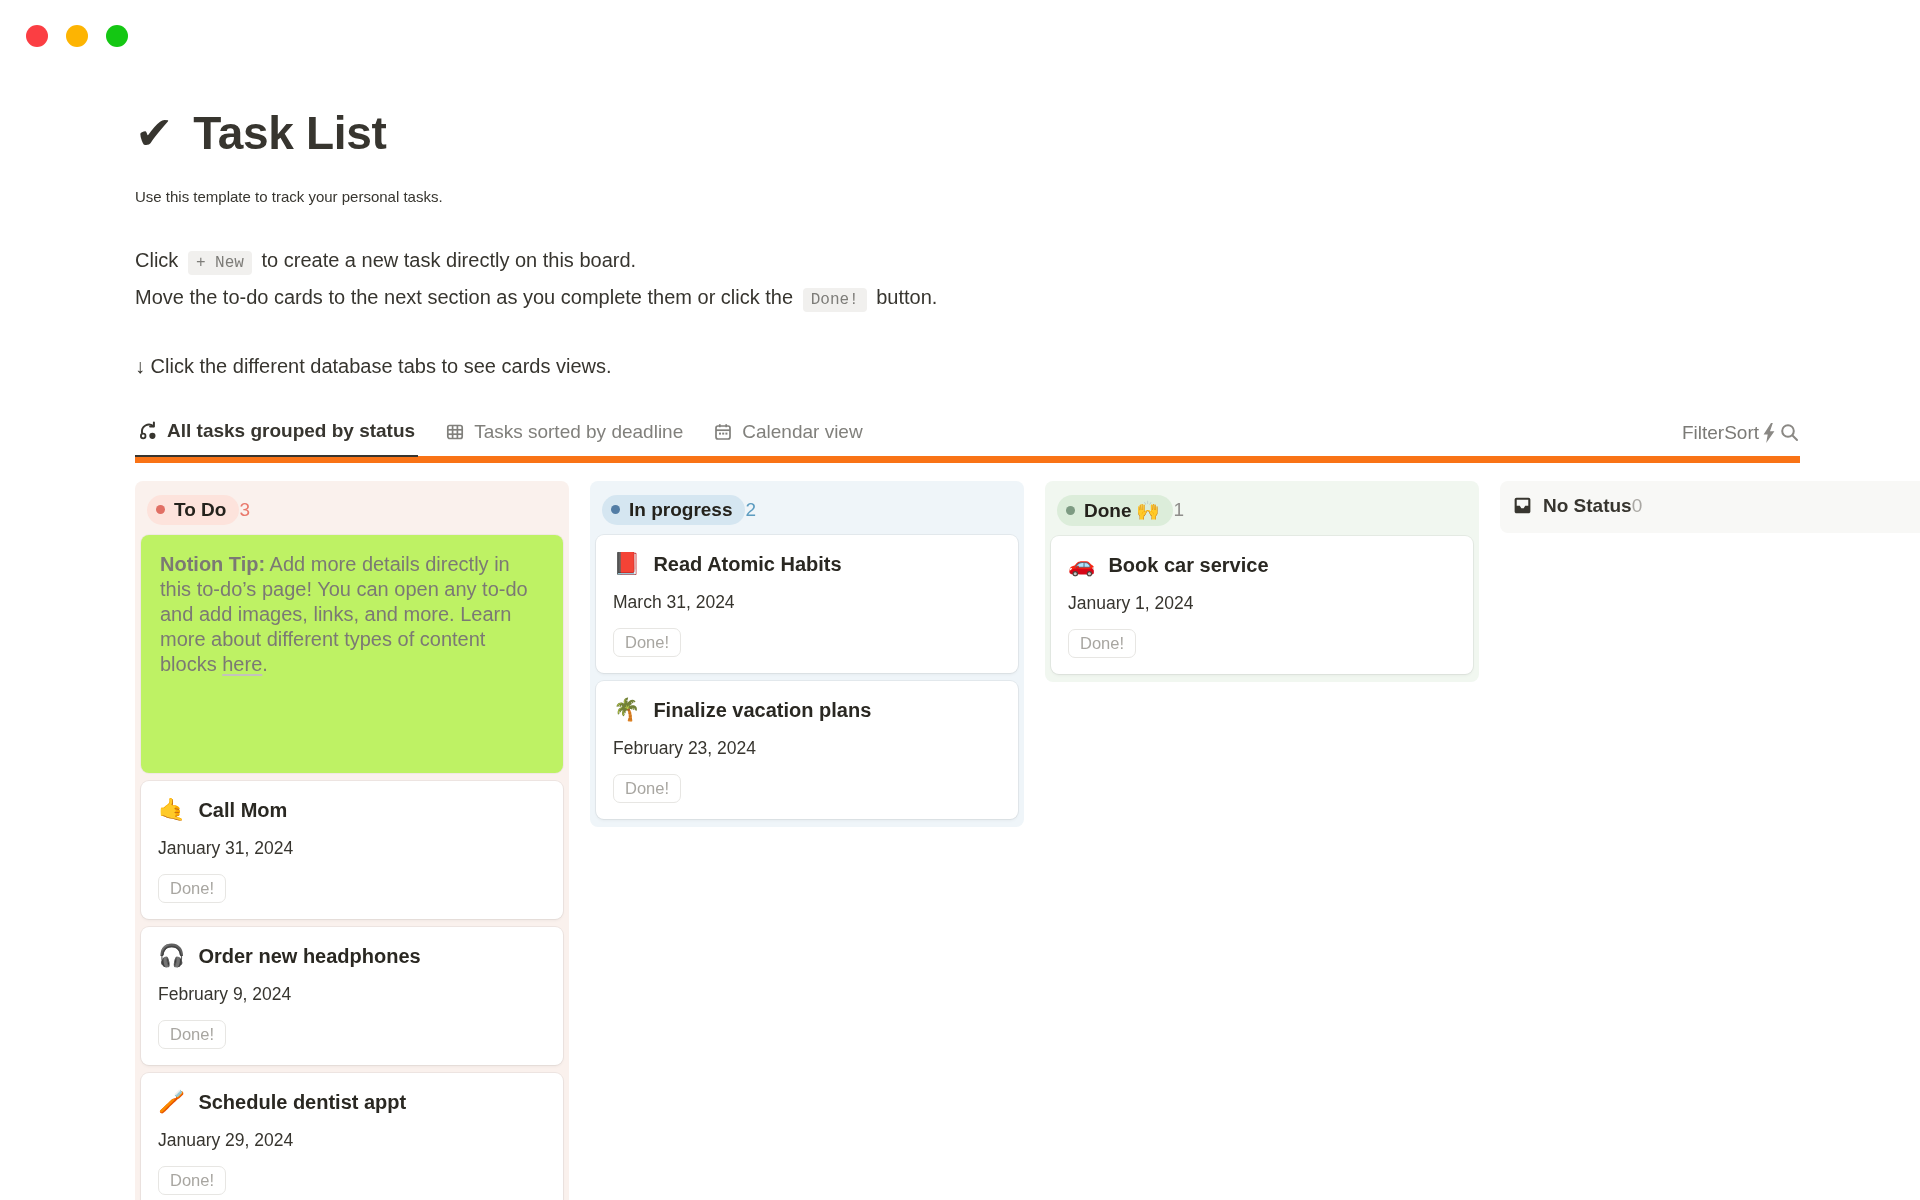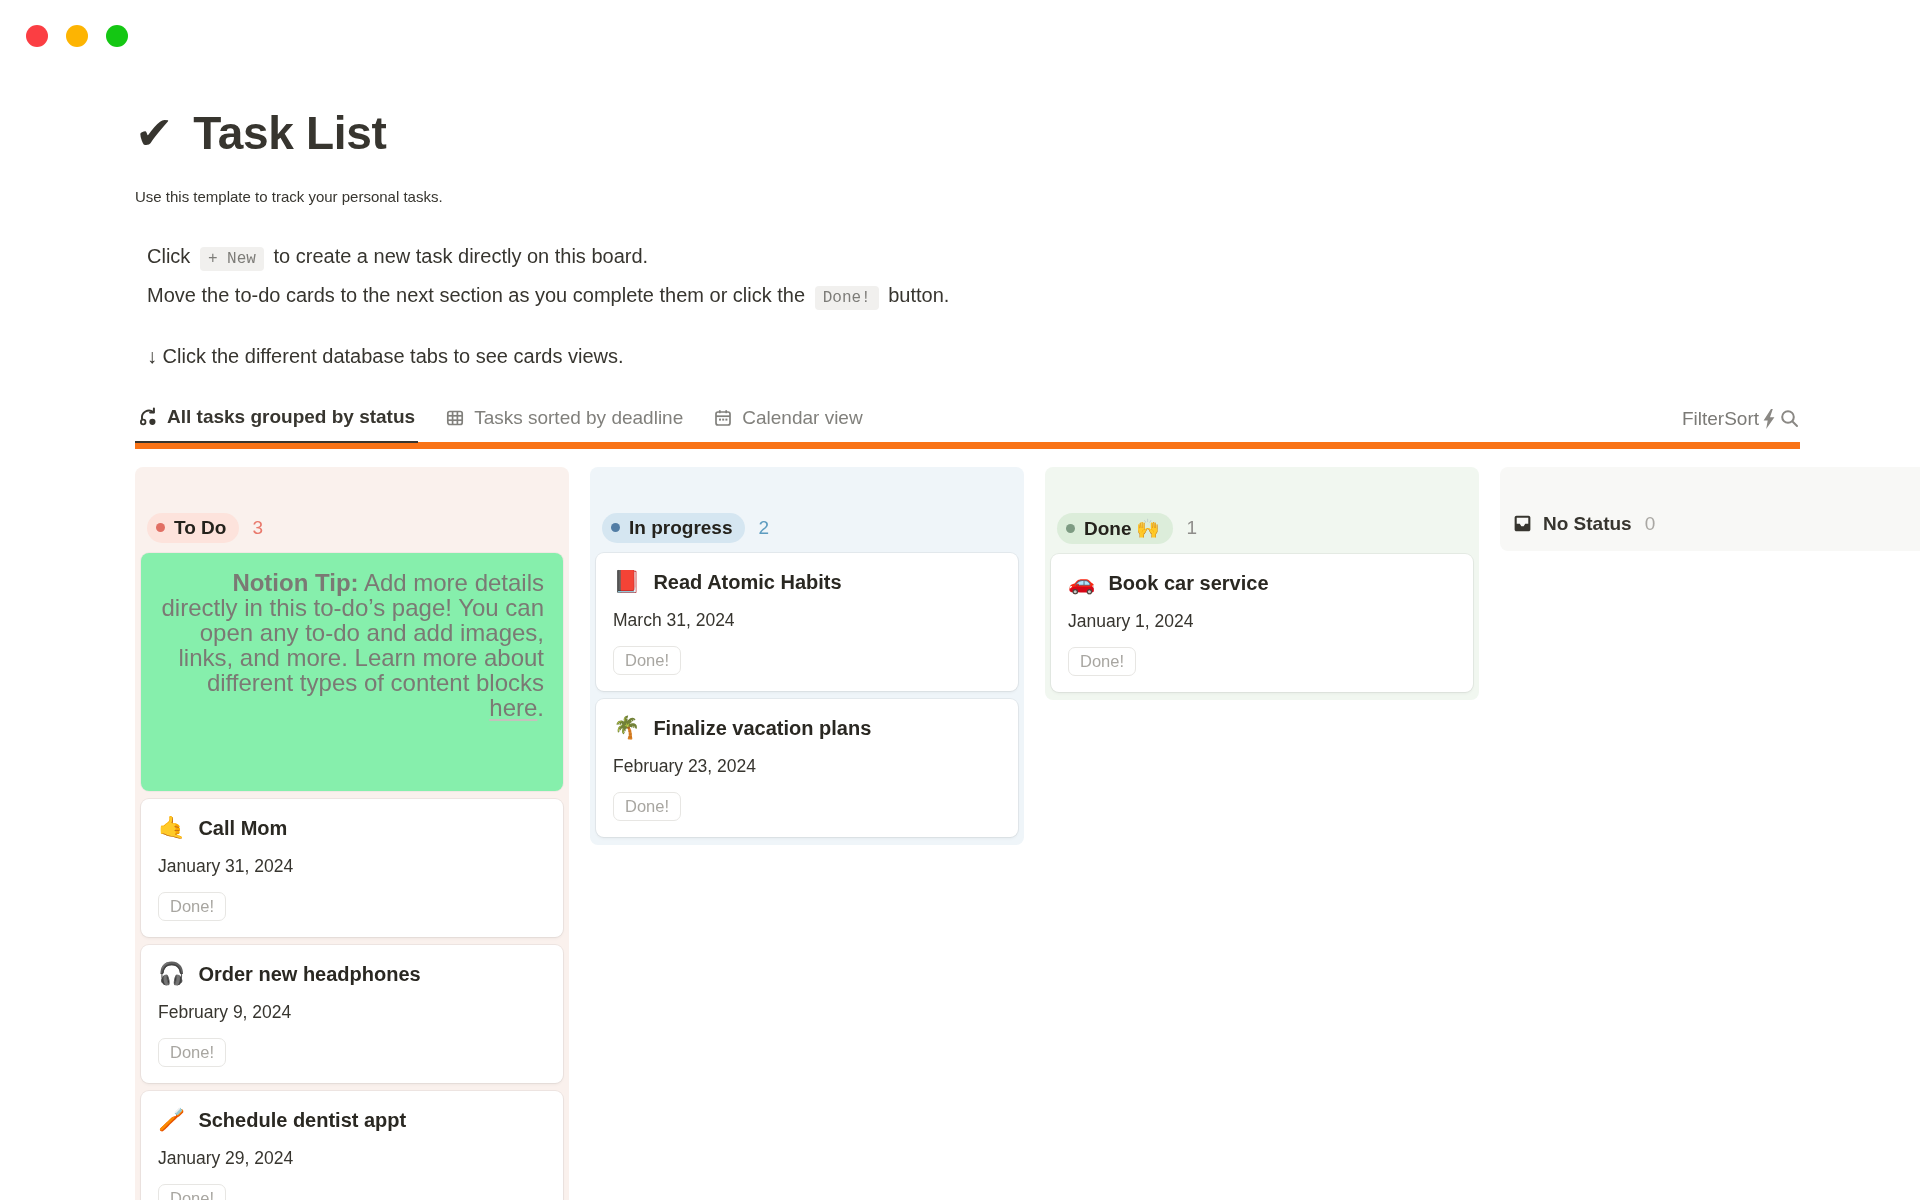--- a/index.html
+++ b/index.html
@@ -24,7 +24,7 @@
 
   .subtitle { margin-top:24px; font-size:15px; line-height:26px; }
 
-  .para { font-size:20px; line-height:24px; margin:12px; }
+  .para { font-size:20px; line-height:32px; margin:0; }
   .para1 { margin-top:34px; }
   .para2 { margin-top:2px; }
   .inline-badge {

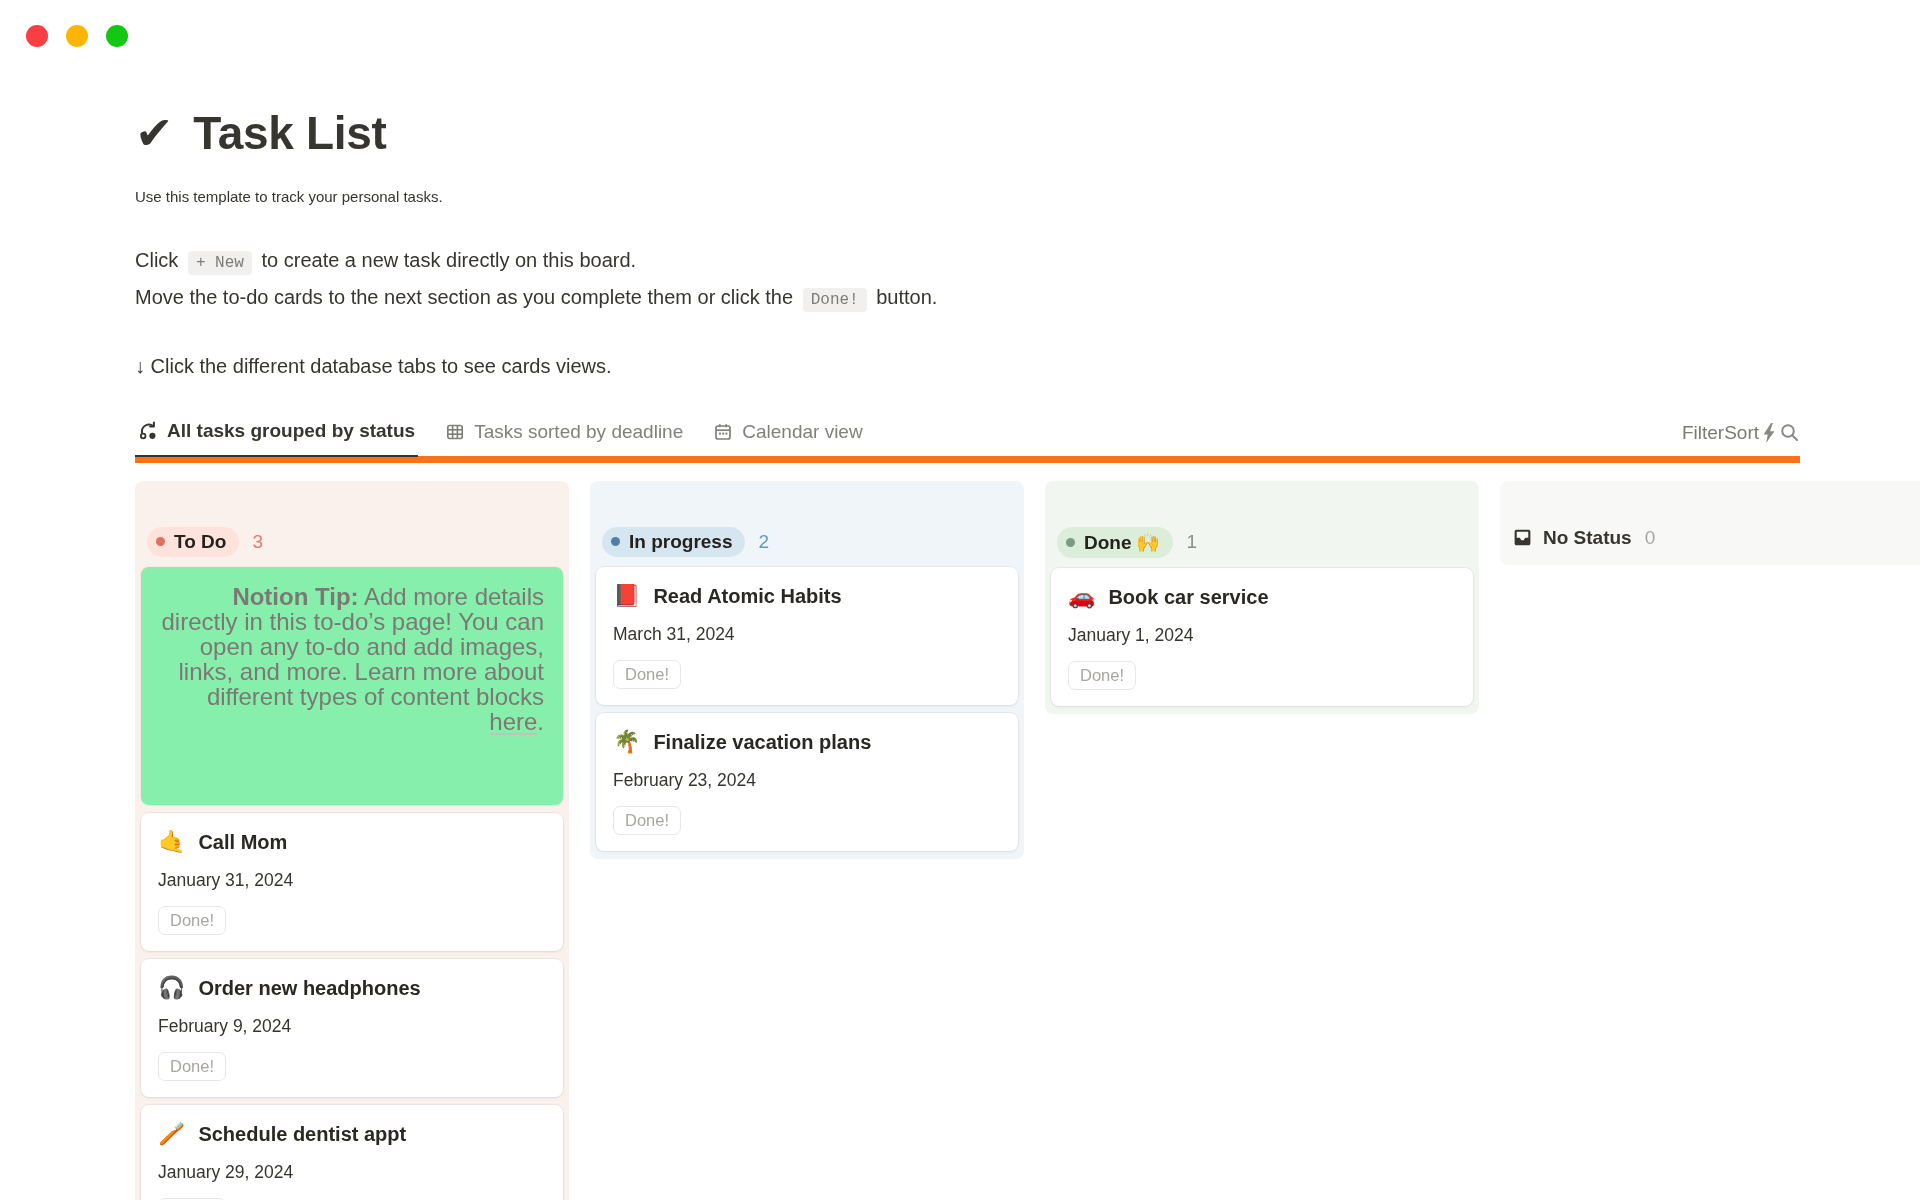--- a/index.html
+++ b/index.html
@@ -54,7 +54,7 @@
   .col-done { background:#F1F7F0; }
   .col-nostatus { background:#F8F8F6; }
 
-  .col-header { display:flex; align-items:center; gap:13px; padding:8px 6px 10px;margin-top:32px; }
+  .col-header { display:flex; align-items:center; padding:8px 6px 10px; }
   .pill { display:inline-flex; align-items:center; gap:9px; padding:4px 13px 4px 9px;
           border-radius:16px; font-size:19px; font-weight:600; color:#24221C; cursor:pointer; }
   .pill-todo { background:#FDE3DC; }

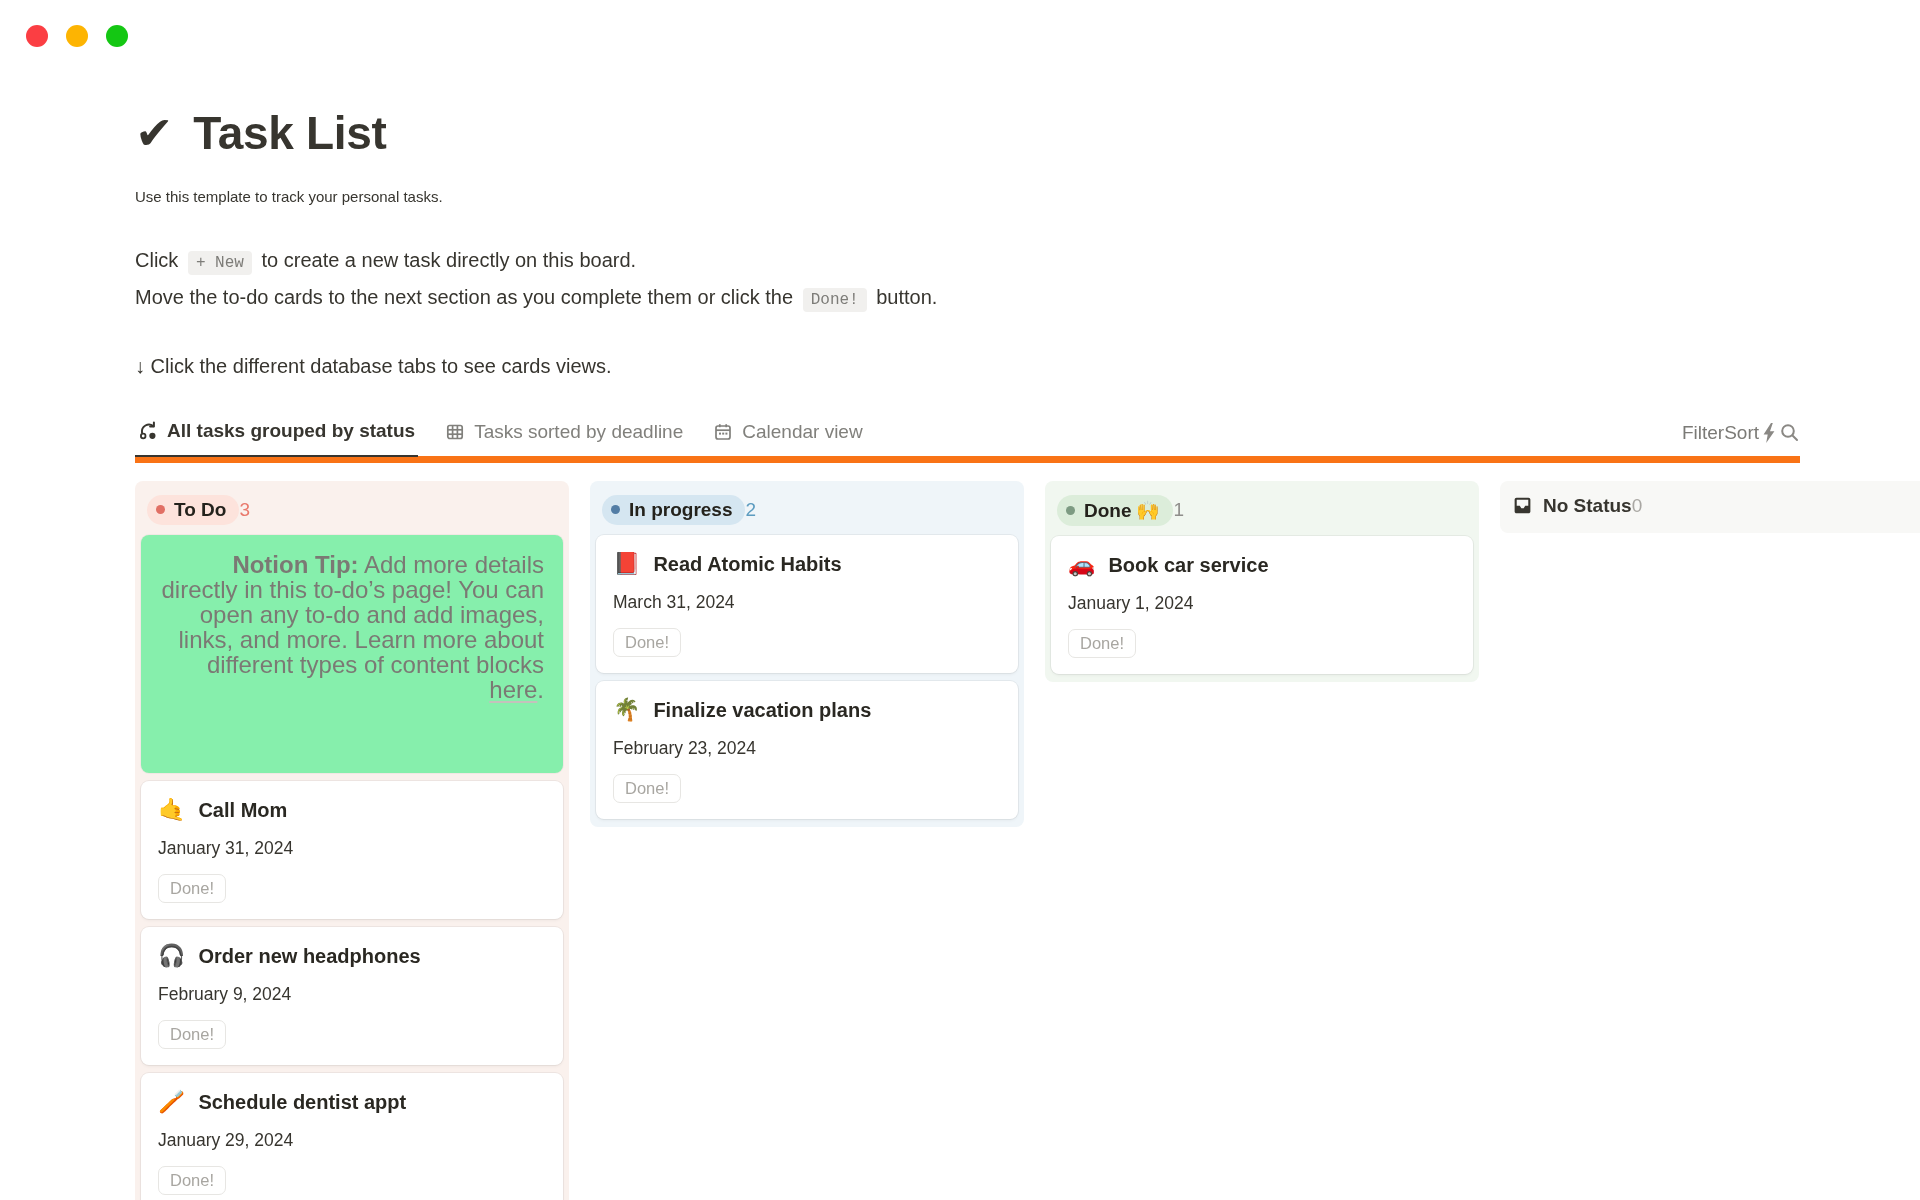--- a/index.html
+++ b/index.html
@@ -86,9 +86,9 @@
               color:#A8A6A1; background:#fff; cursor:pointer;
               font-family:"Liberation Sans","DejaVu Sans",sans-serif; }
 
-  .tip-card { background:#86efac; box-shadow:0 0 0 1px rgba(15,15,15,0.04);
+  .tip-card { background:#bef264; box-shadow:0 0 0 1px rgba(15,15,15,0.04);
               height:238px; padding:17px 19px; border-radius:8px; margin-bottom:8px;
-              font-size:24px; line-height:25px; color:#7B7974; cursor:pointer;text-align:right; }
+              font-size:20px; line-height:25px; color:#7B7974; cursor:pointer; }
   .tip-bold { font-weight:700; }
   .tip-link { color:#7B7974; text-decoration:underline; text-decoration-color:#C4C1BC;
               text-underline-offset:3px; cursor:pointer; }

